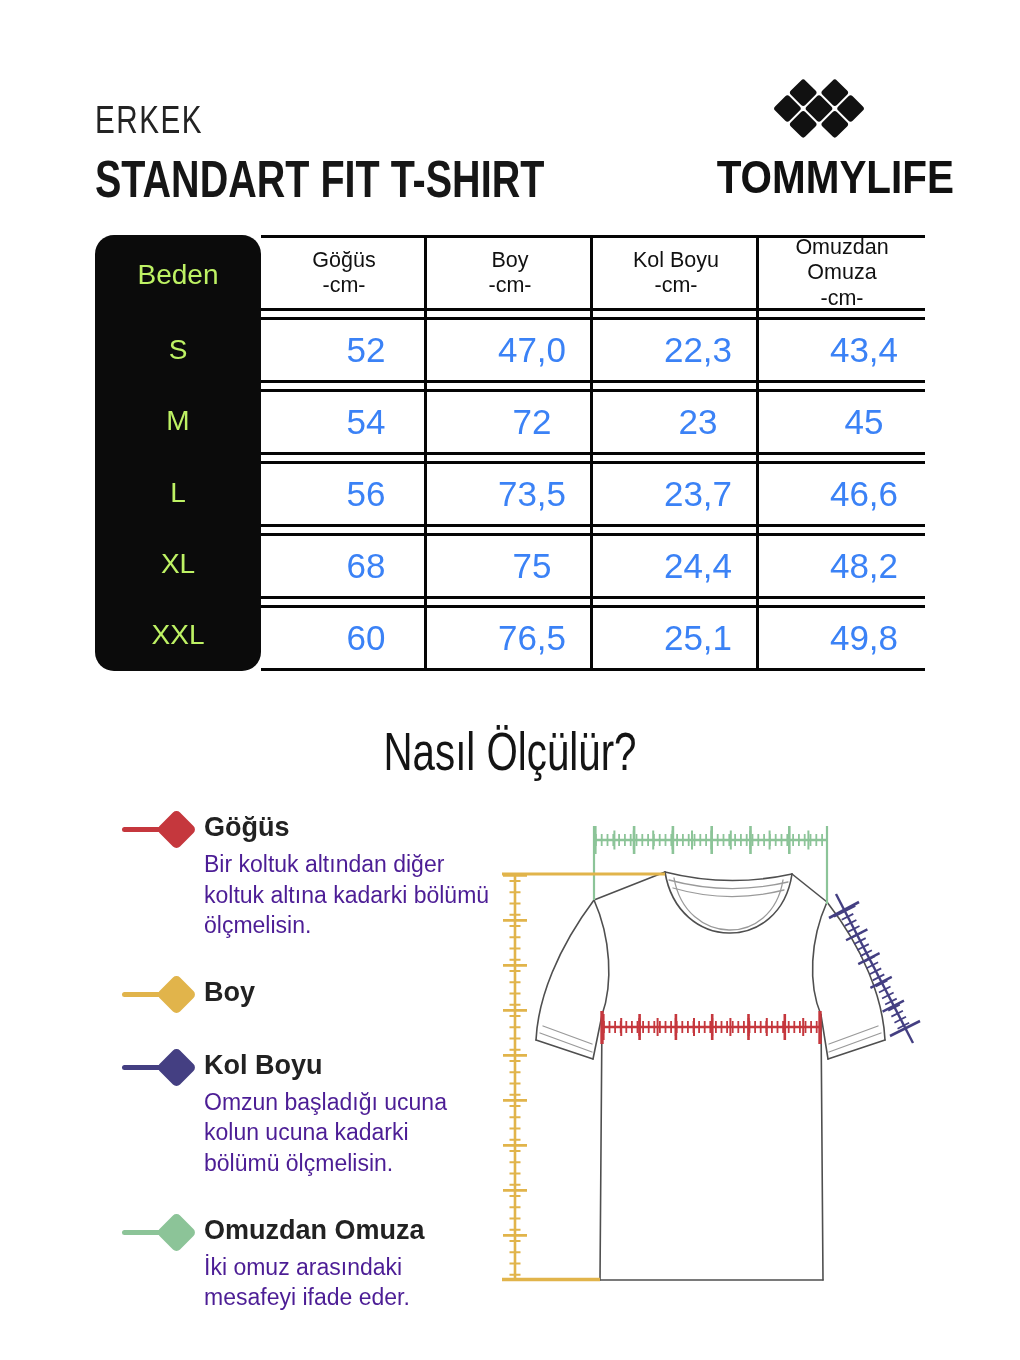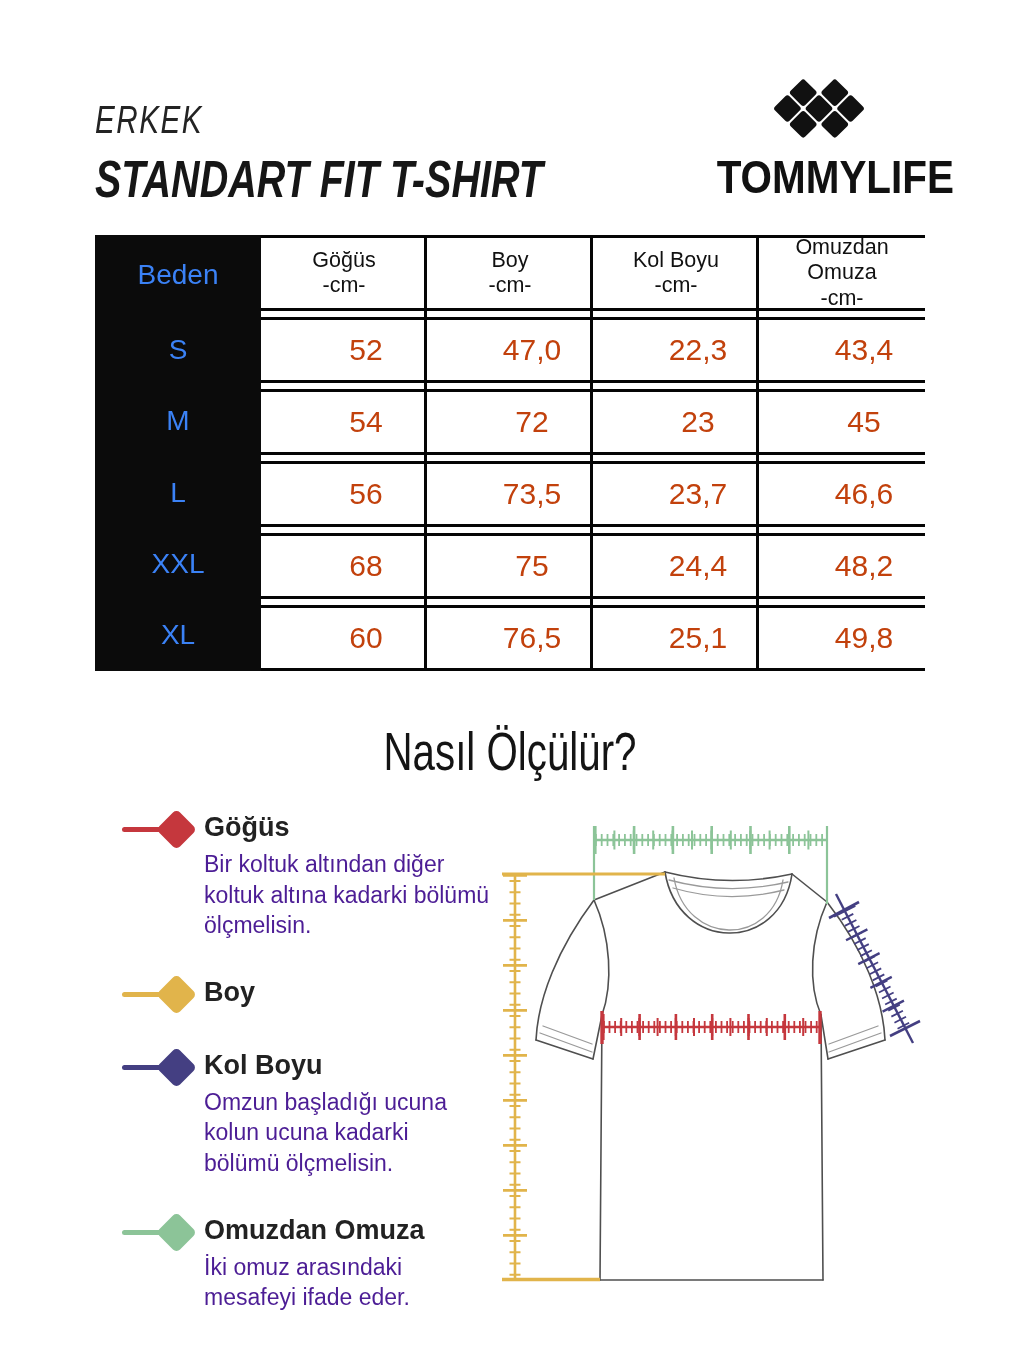--- a/index.html
+++ b/index.html
@@ -7,7 +7,7 @@
         font-family:"Liberation Sans","DejaVu Sans",sans-serif;color:#1c1c1c;}
 
   
-  .header-left{position:absolute;left:95px;top:100px;font-style:italic;}
+  .header-left{position:absolute;left:95px;top:100px;}
   .category{font-size:39px;font-weight:400;letter-spacing:2px;color:#232323;
             transform:scaleX(.76);transform-origin:left top;line-height:1;}
   .doc-title{font-size:52px;font-weight:700;letter-spacing:0;color:#161616;

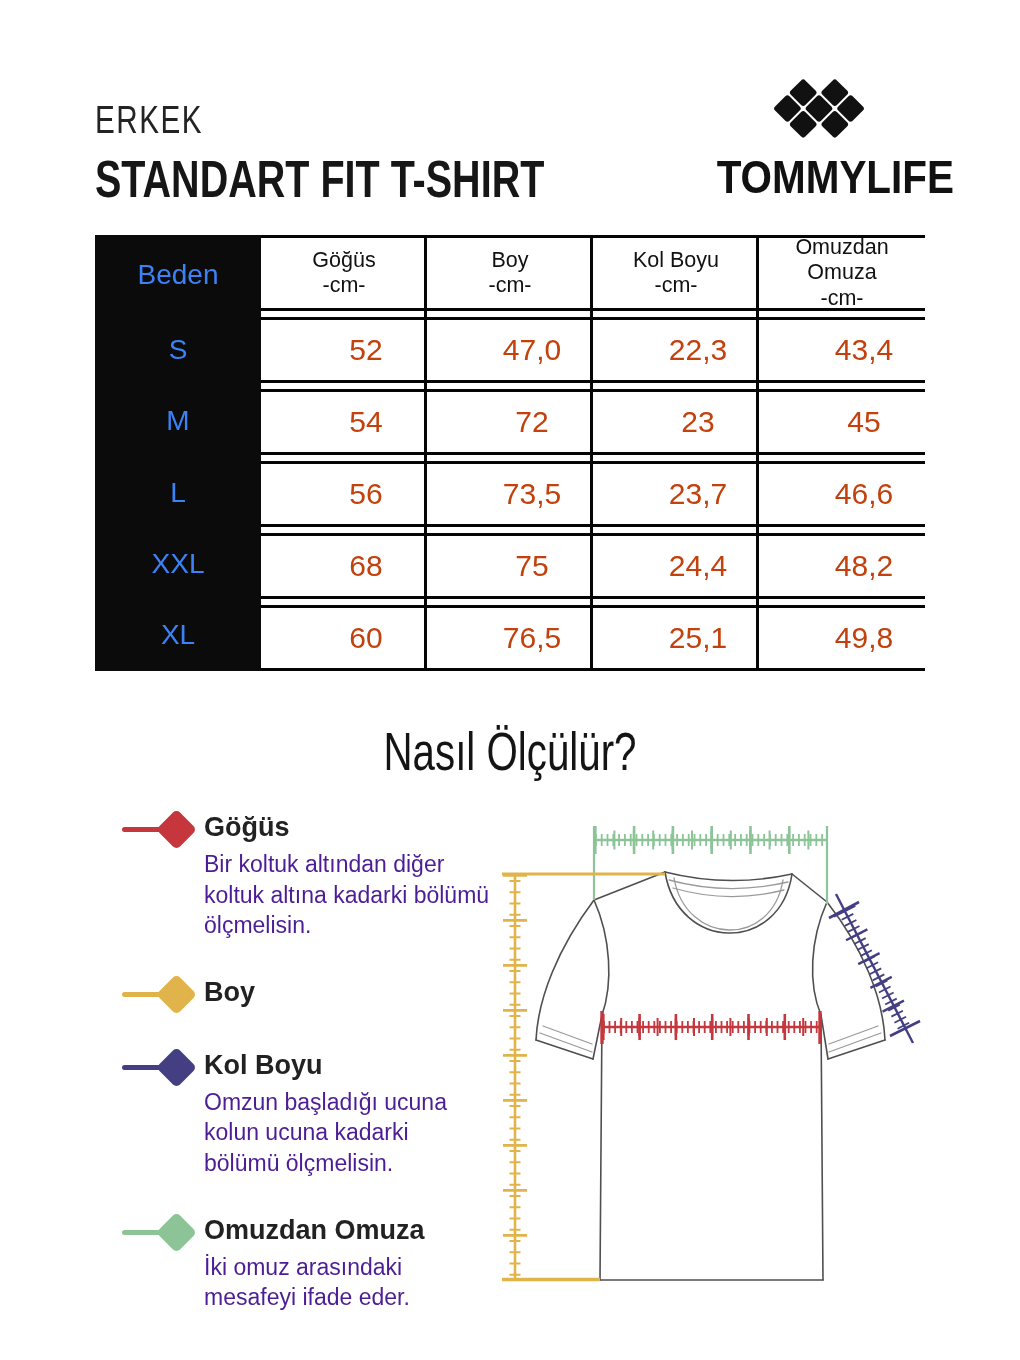--- a/index.html
+++ b/index.html
@@ -19,7 +19,7 @@
 
   
   .size-table{position:absolute;left:95px;top:235px;width:830px;height:436px;display:flex;}
-  .beden-col{width:166px;background:#0b0b0b;color:#3b82f6;display:flex;flex-direction:column;}
+  .beden-col{width:166px;background:#0b0b0b;color:#bef264;display:flex;flex-direction:column;border-radius:19px;}
   .beden-head{height:79px;display:flex;align-items:center;justify-content:center;
               font-size:28px;}
   .beden-size{flex:1;display:flex;align-items:center;justify-content:center;font-size:28px;}

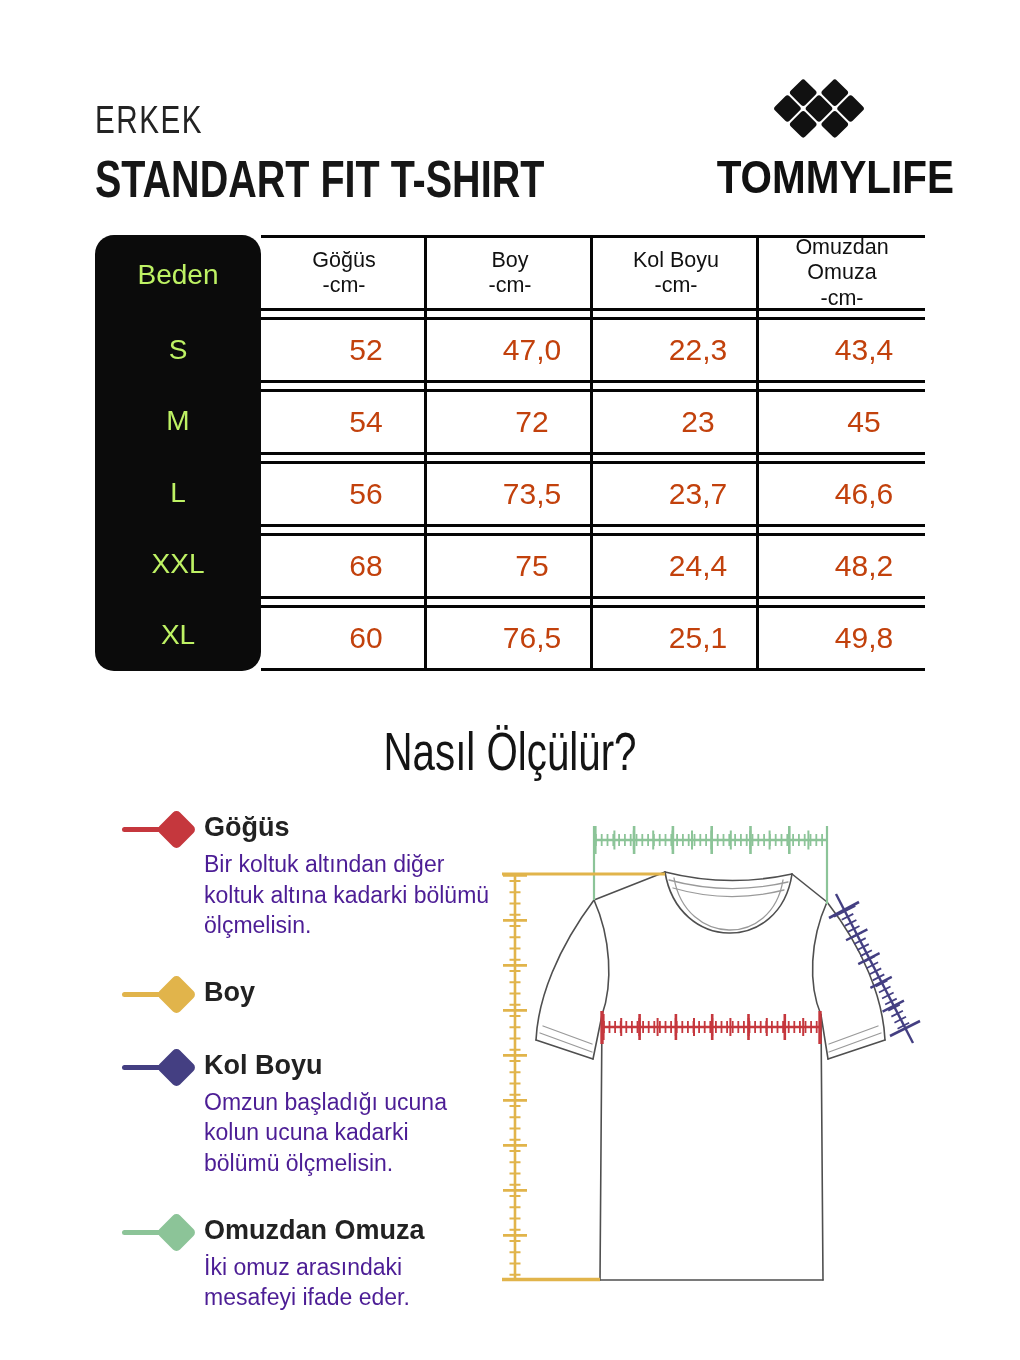--- a/index.html
+++ b/index.html
@@ -32,7 +32,7 @@
         text-align:center;}
   .cell .h-label{font-size:21.5px;line-height:1.18;color:#111;}
   .cell .h-unit{font-size:21.5px;line-height:1.18;color:#111;}
-  .cell.num{font-size:30px;color:#c2410c;margin-left:44px;}
+  .cell.num{font-size:35px;color:#3b82f6;margin-left:44px;}
   .v-div{position:absolute;top:0;bottom:0;width:3px;background:#050505;}
   .v-div.d1{left:163px;} .v-div.d2{left:329px;} .v-div.d3{left:495px;}
 

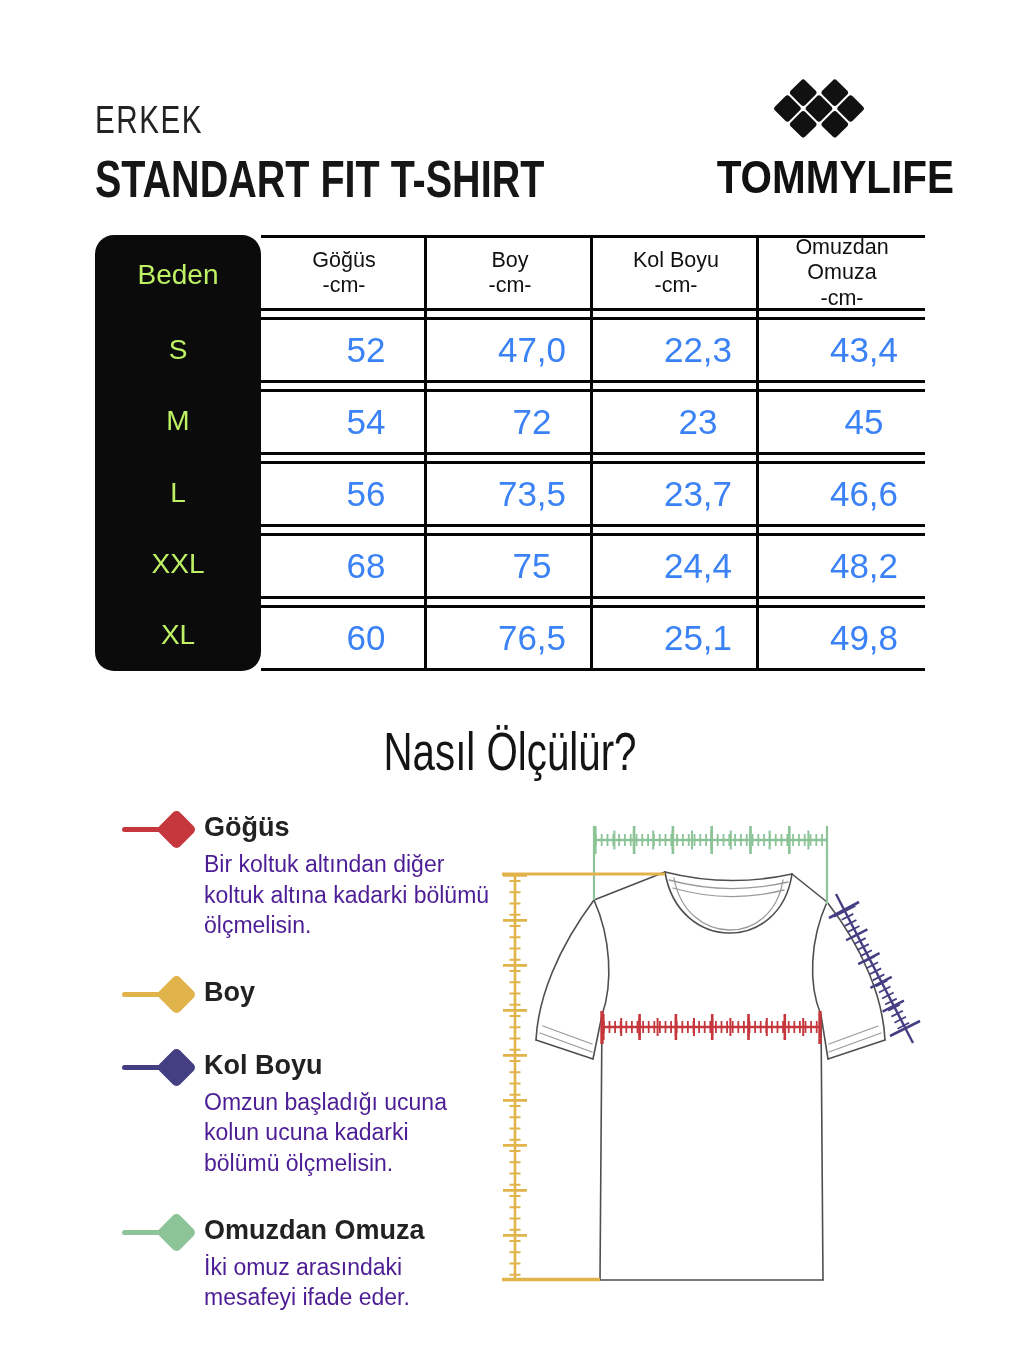--- a/index.html
+++ b/index.html
@@ -83,8 +83,8 @@
       <div class="beden-size">S</div>
       <div class="beden-size">M</div>
       <div class="beden-size">L</div>
+      <div class="beden-size">XL</div>
       <div class="beden-size">XXL</div>
-      <div class="beden-size">XL</div>
     </div>
 
     <div class="data-area">

